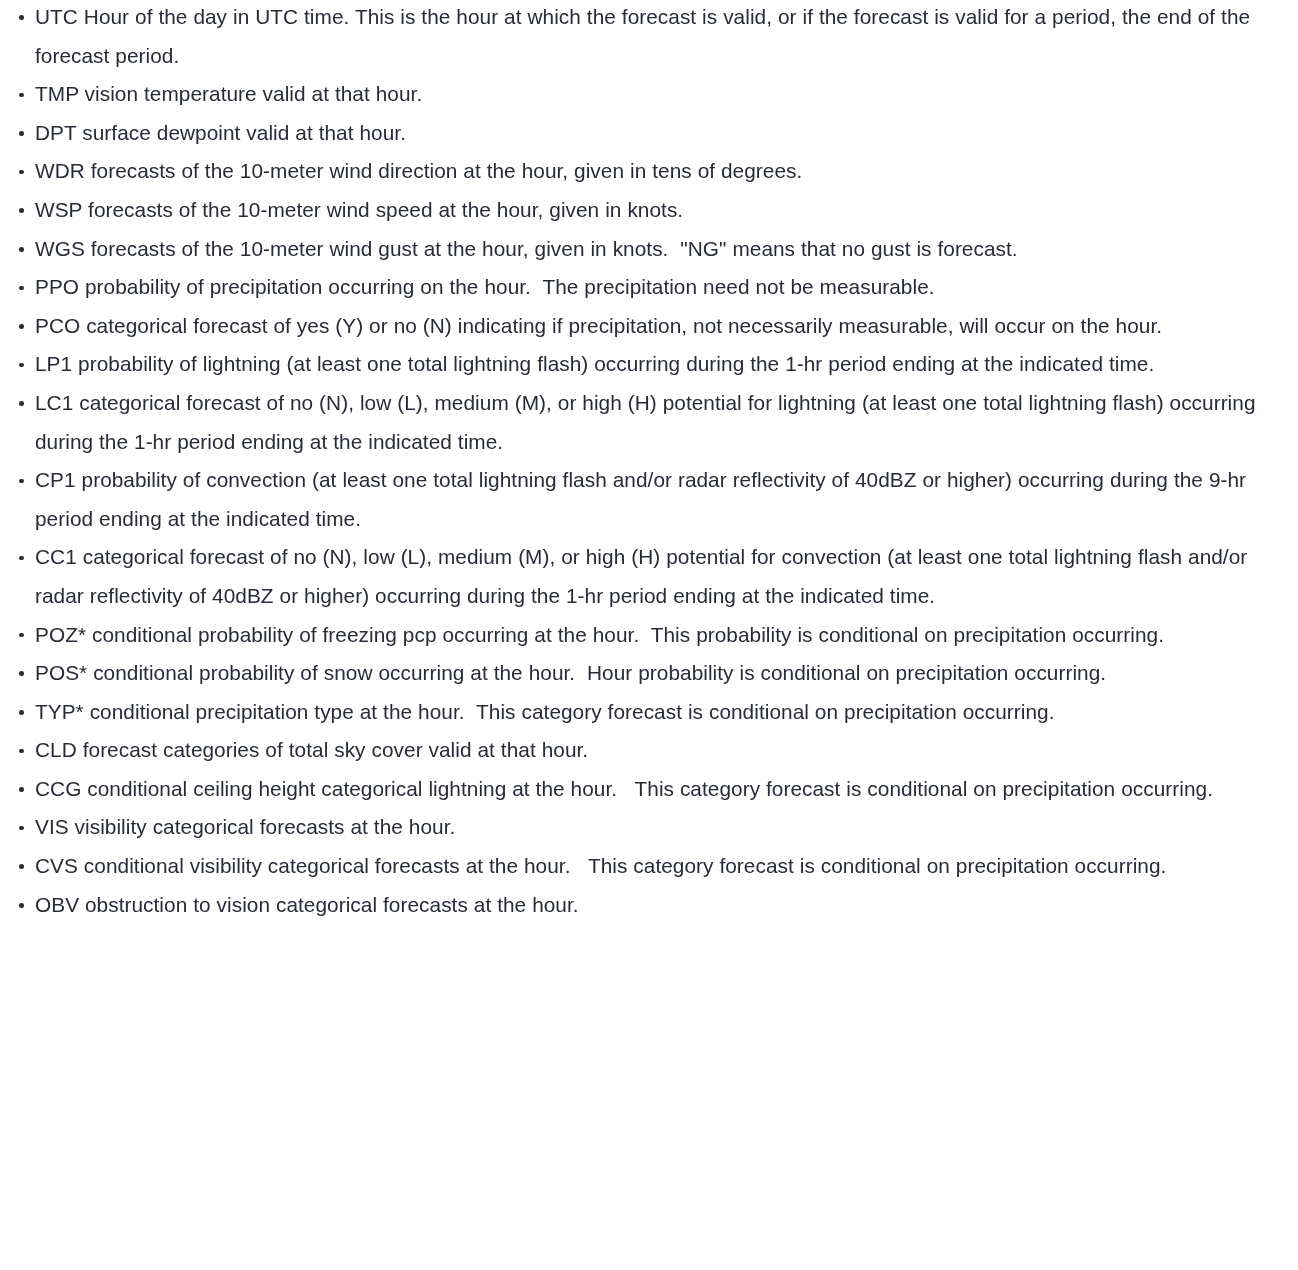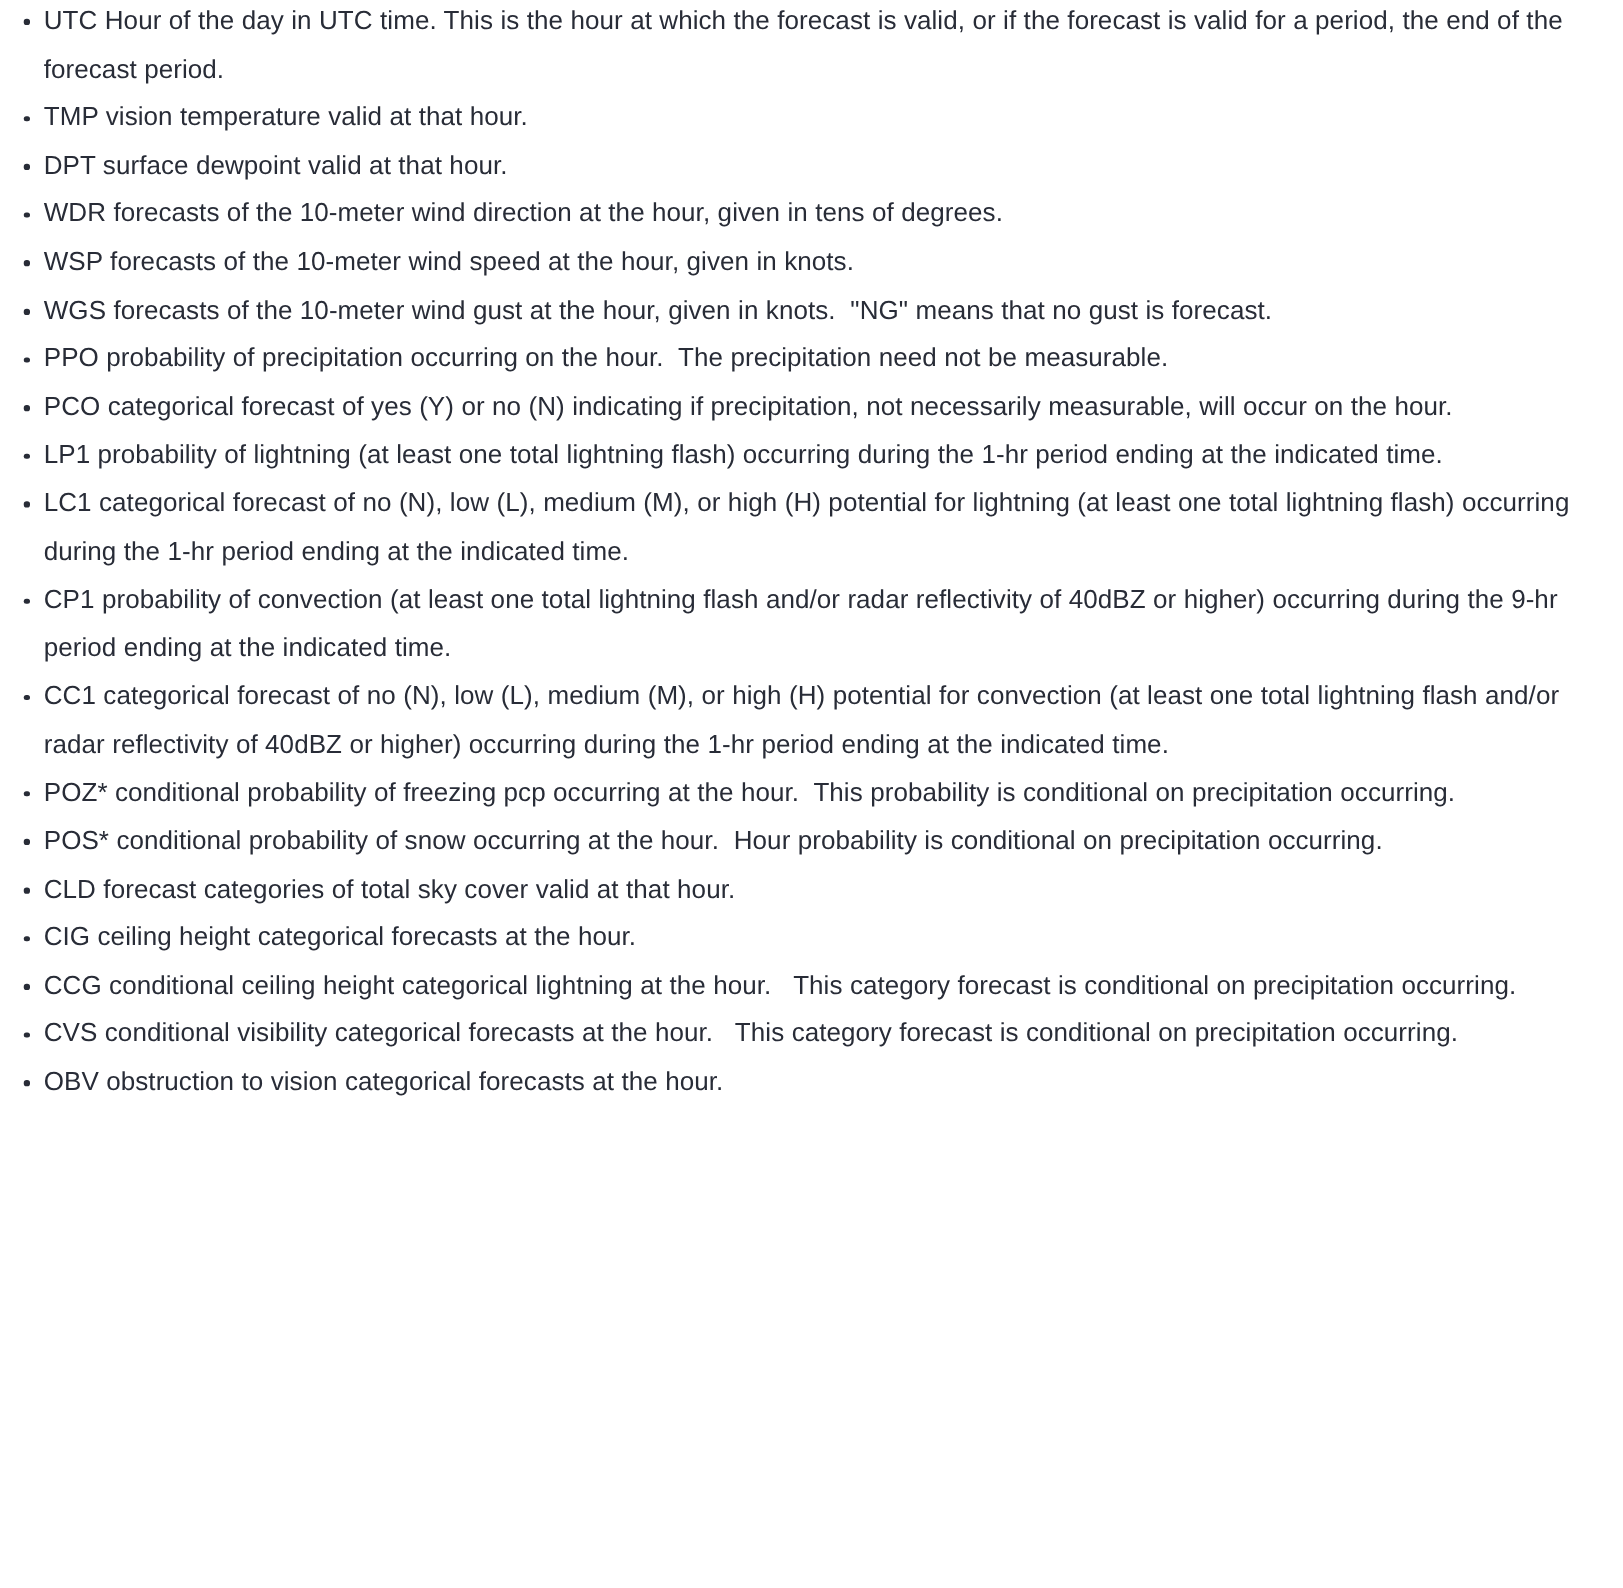--- a/index.html
+++ b/index.html
@@ -76,6 +76,7 @@
     <li><span>CC1 categorical forecast of no (N), low (L), medium (M), or high (H) potential for convection (at least one total lightning flash and/or radar reflectivity of 40dBZ or higher) occurring during the 1-hr period ending at the indicated time.</span></li>
     <li><span>POZ* conditional probability of freezing pcp occurring at the hour.  This probability is conditional on precipitation occurring.</span></li>
     <li><span>POS* conditional probability of snow occurring at the hour.  Hour probability is conditional on precipitation occurring.</span></li>
+    <li><span>TYP* conditional precipitation type at the hour.  This category forecast is conditional on precipitation occurring.</span></li>
     <li><span>CLD forecast categories of total sky cover valid at that hour.</span></li>
     <li><span>CIG ceiling height categorical forecasts at the hour.</span></li>
     <li><span>CCG conditional ceiling height categorical lightning at the hour.   This category forecast is conditional on precipitation occurring.</span></li>

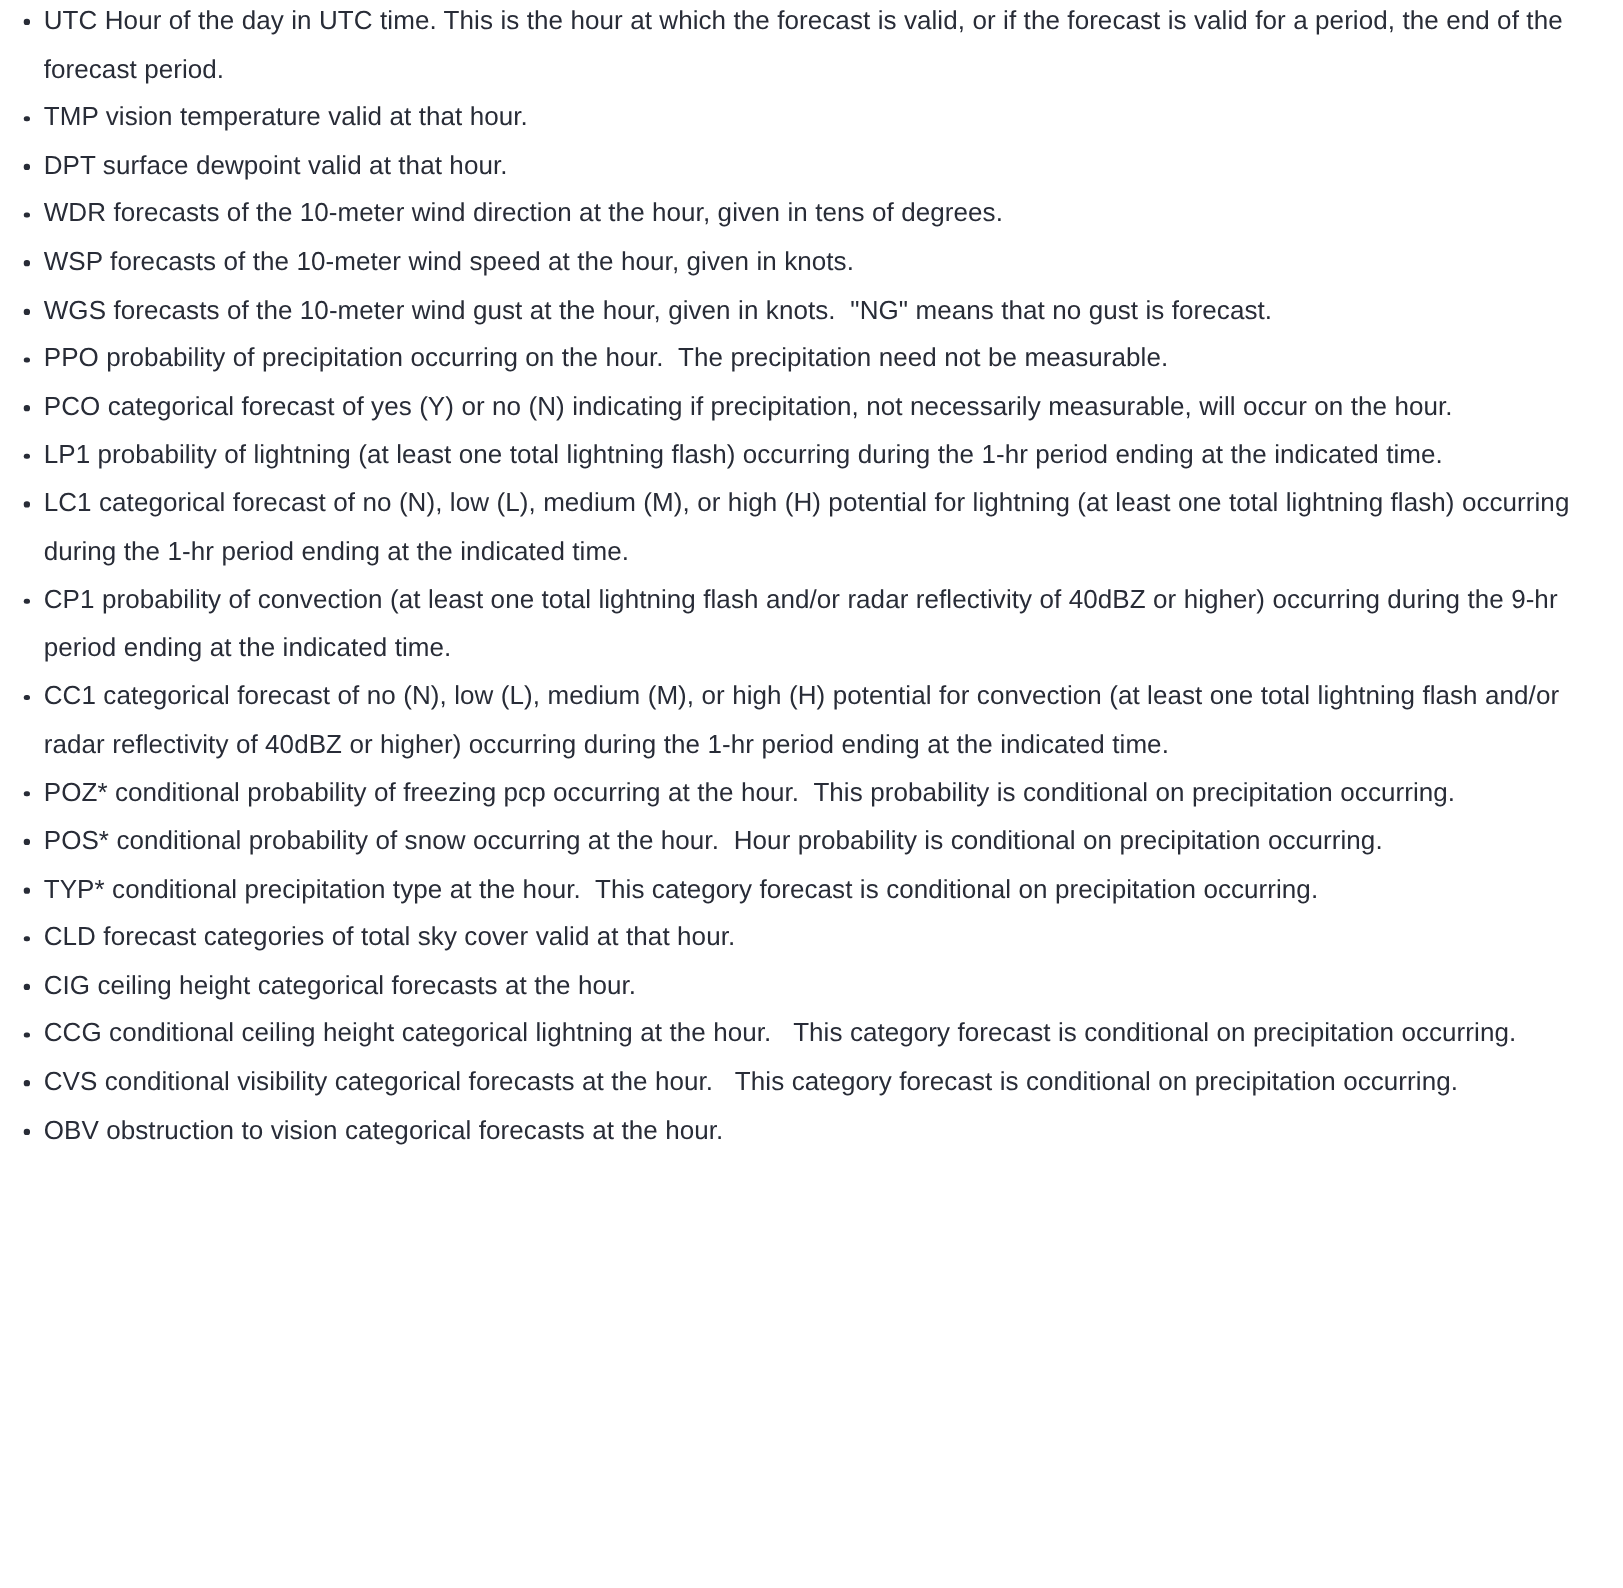--- a/index.html
+++ b/index.html
@@ -78,7 +78,6 @@
     <li><span>POS* conditional probability of snow occurring at the hour.  Hour probability is conditional on precipitation occurring.</span></li>
     <li><span>TYP* conditional precipitation type at the hour.  This category forecast is conditional on precipitation occurring.</span></li>
     <li><span>CLD forecast categories of total sky cover valid at that hour.</span></li>
-    <li><span>CIG ceiling height categorical forecasts at the hour.</span></li>
     <li><span>CCG conditional ceiling height categorical lightning at the hour.   This category forecast is conditional on precipitation occurring.</span></li>
     <li><span>CVS conditional visibility categorical forecasts at the hour.   This category forecast is conditional on precipitation occurring.</span></li>
     <li><span>OBV obstruction to vision categorical forecasts at the hour.</span></li>

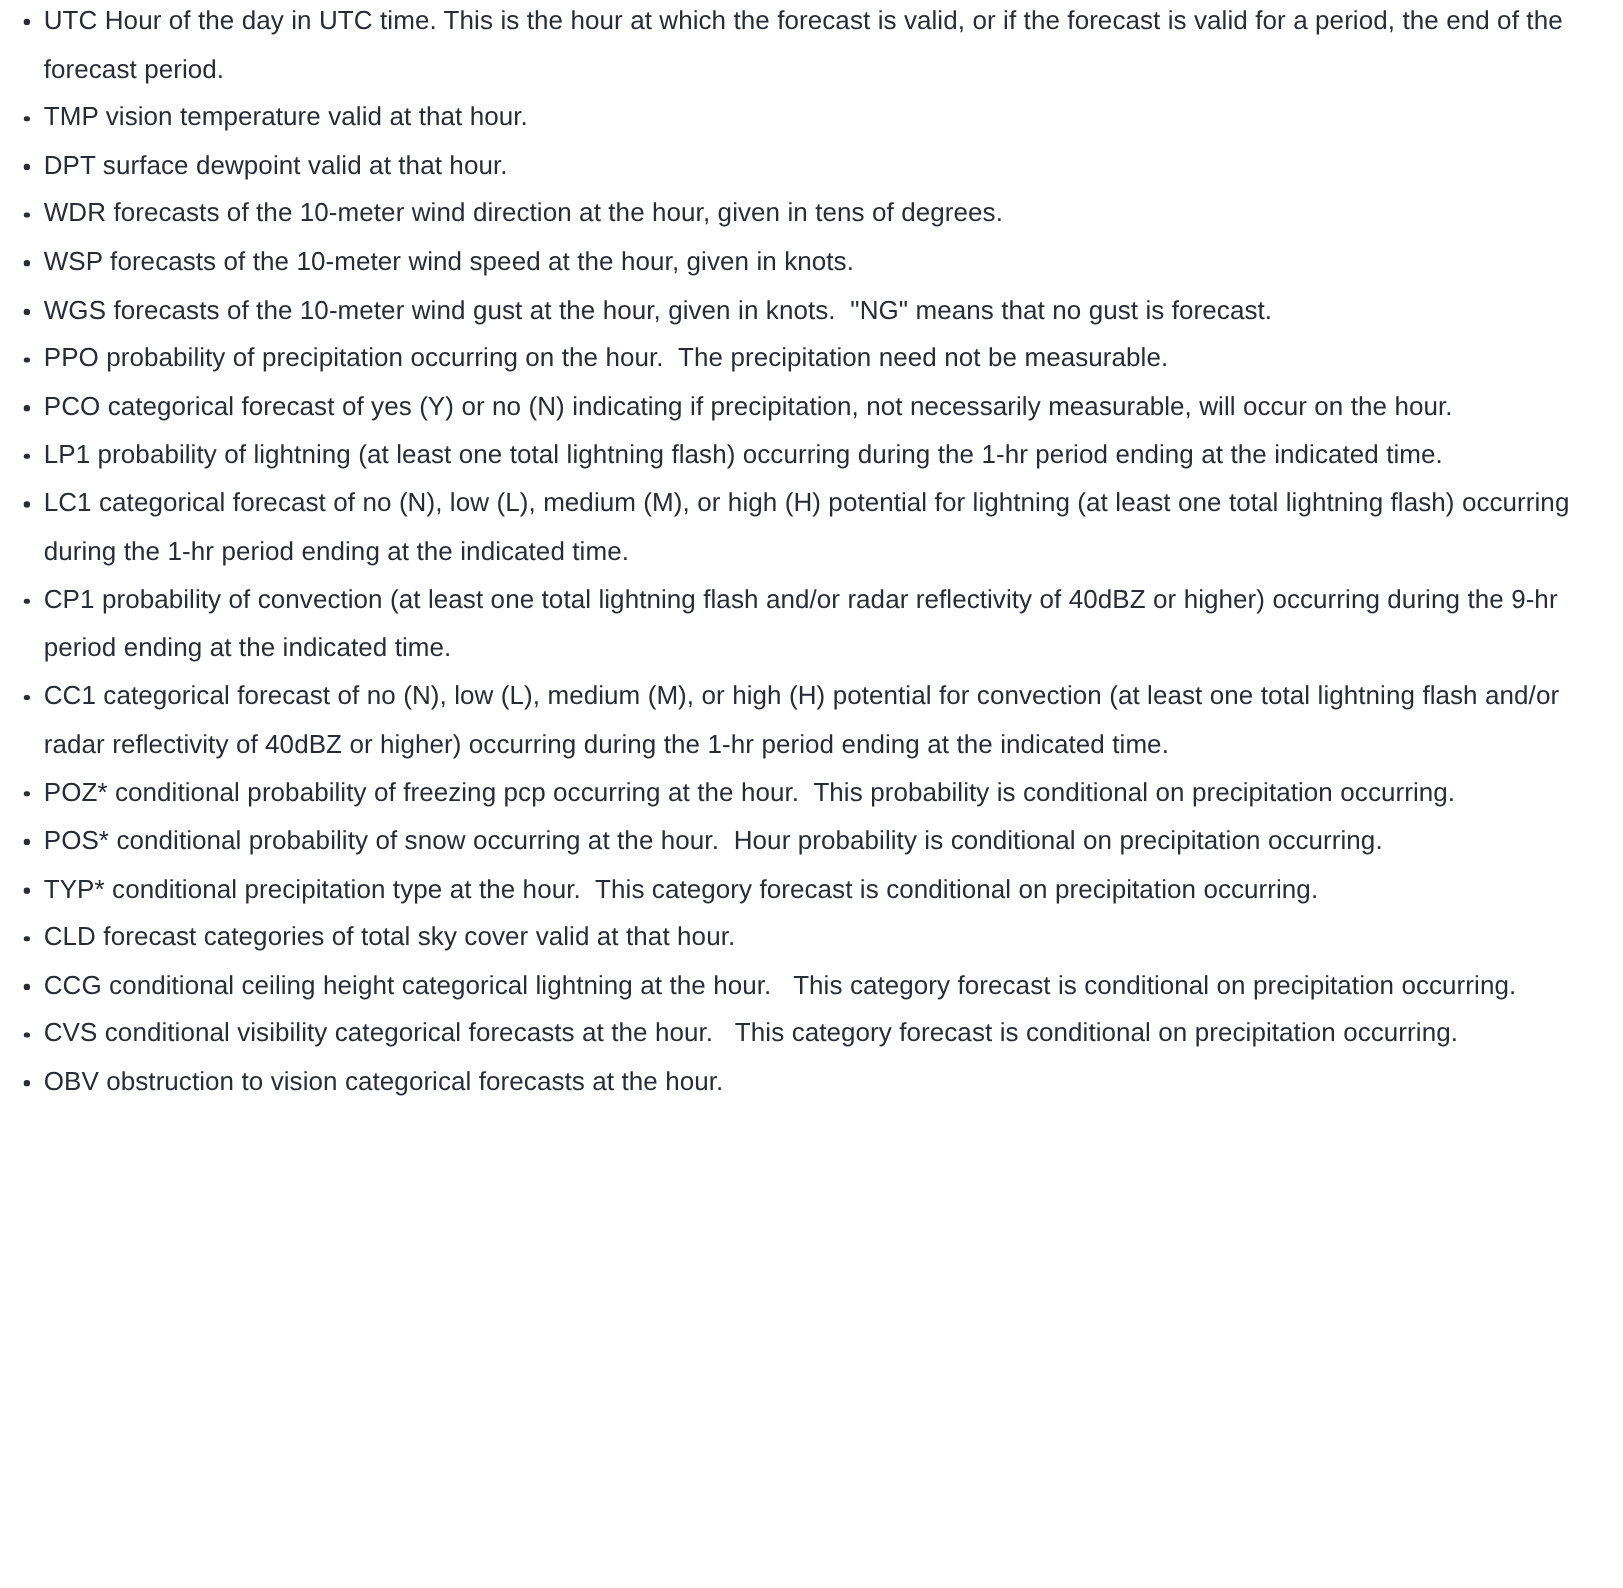--- a/index.html
+++ b/index.html
@@ -79,6 +79,7 @@
     <li><span>TYP* conditional precipitation type at the hour.  This category forecast is conditional on precipitation occurring.</span></li>
     <li><span>CLD forecast categories of total sky cover valid at that hour.</span></li>
     <li><span>CCG conditional ceiling height categorical lightning at the hour.   This category forecast is conditional on precipitation occurring.</span></li>
+    <li><span>VIS visibility categorical forecasts at the hour.</span></li>
     <li><span>CVS conditional visibility categorical forecasts at the hour.   This category forecast is conditional on precipitation occurring.</span></li>
     <li><span>OBV obstruction to vision categorical forecasts at the hour.</span></li>
   </ul>

